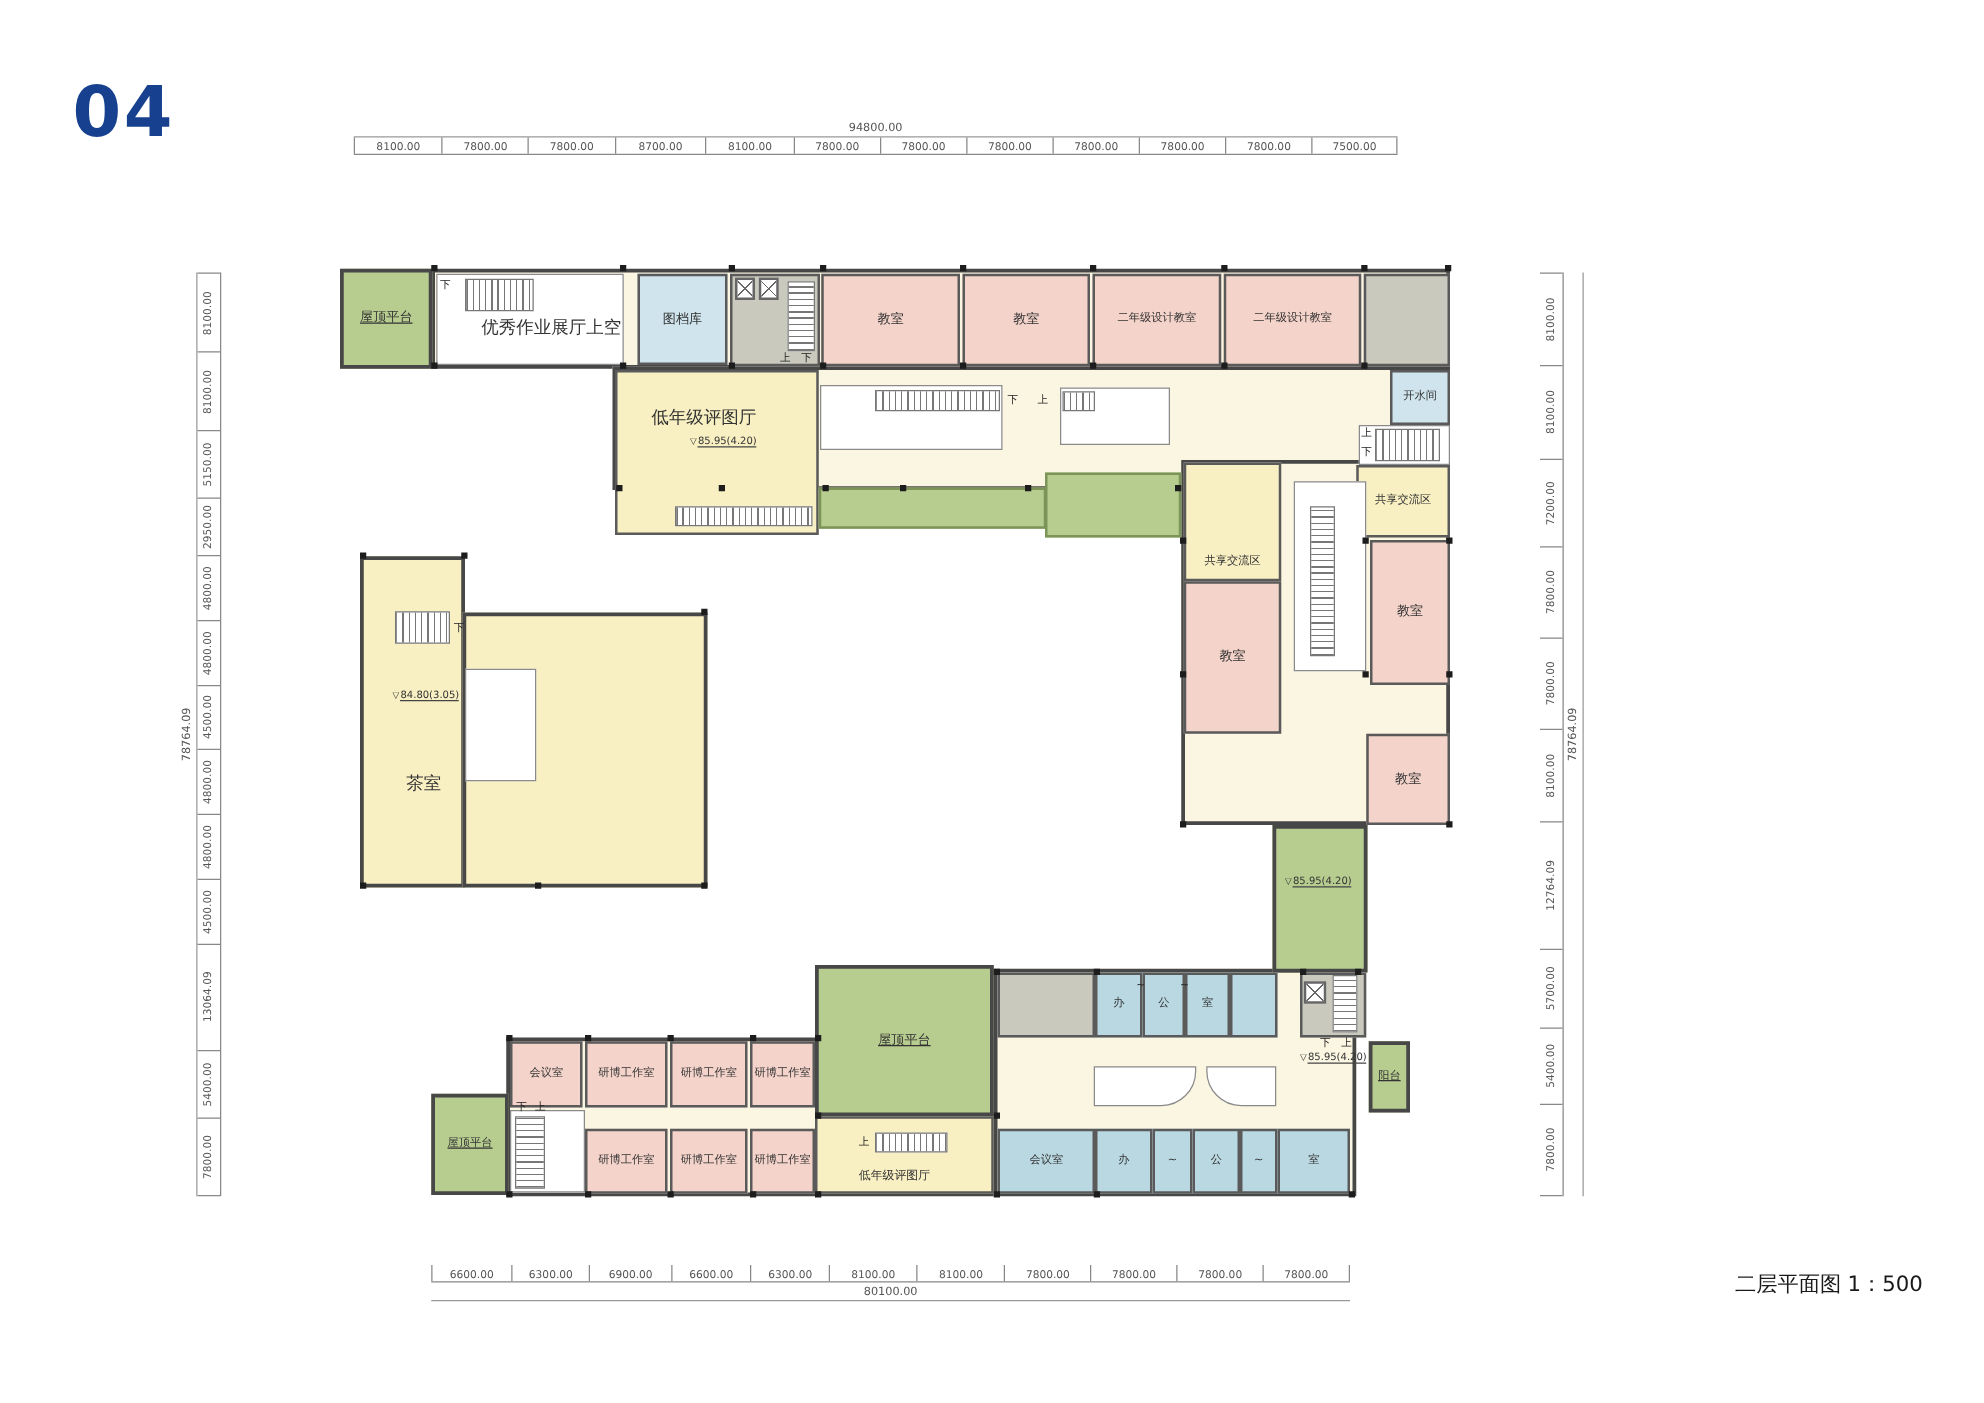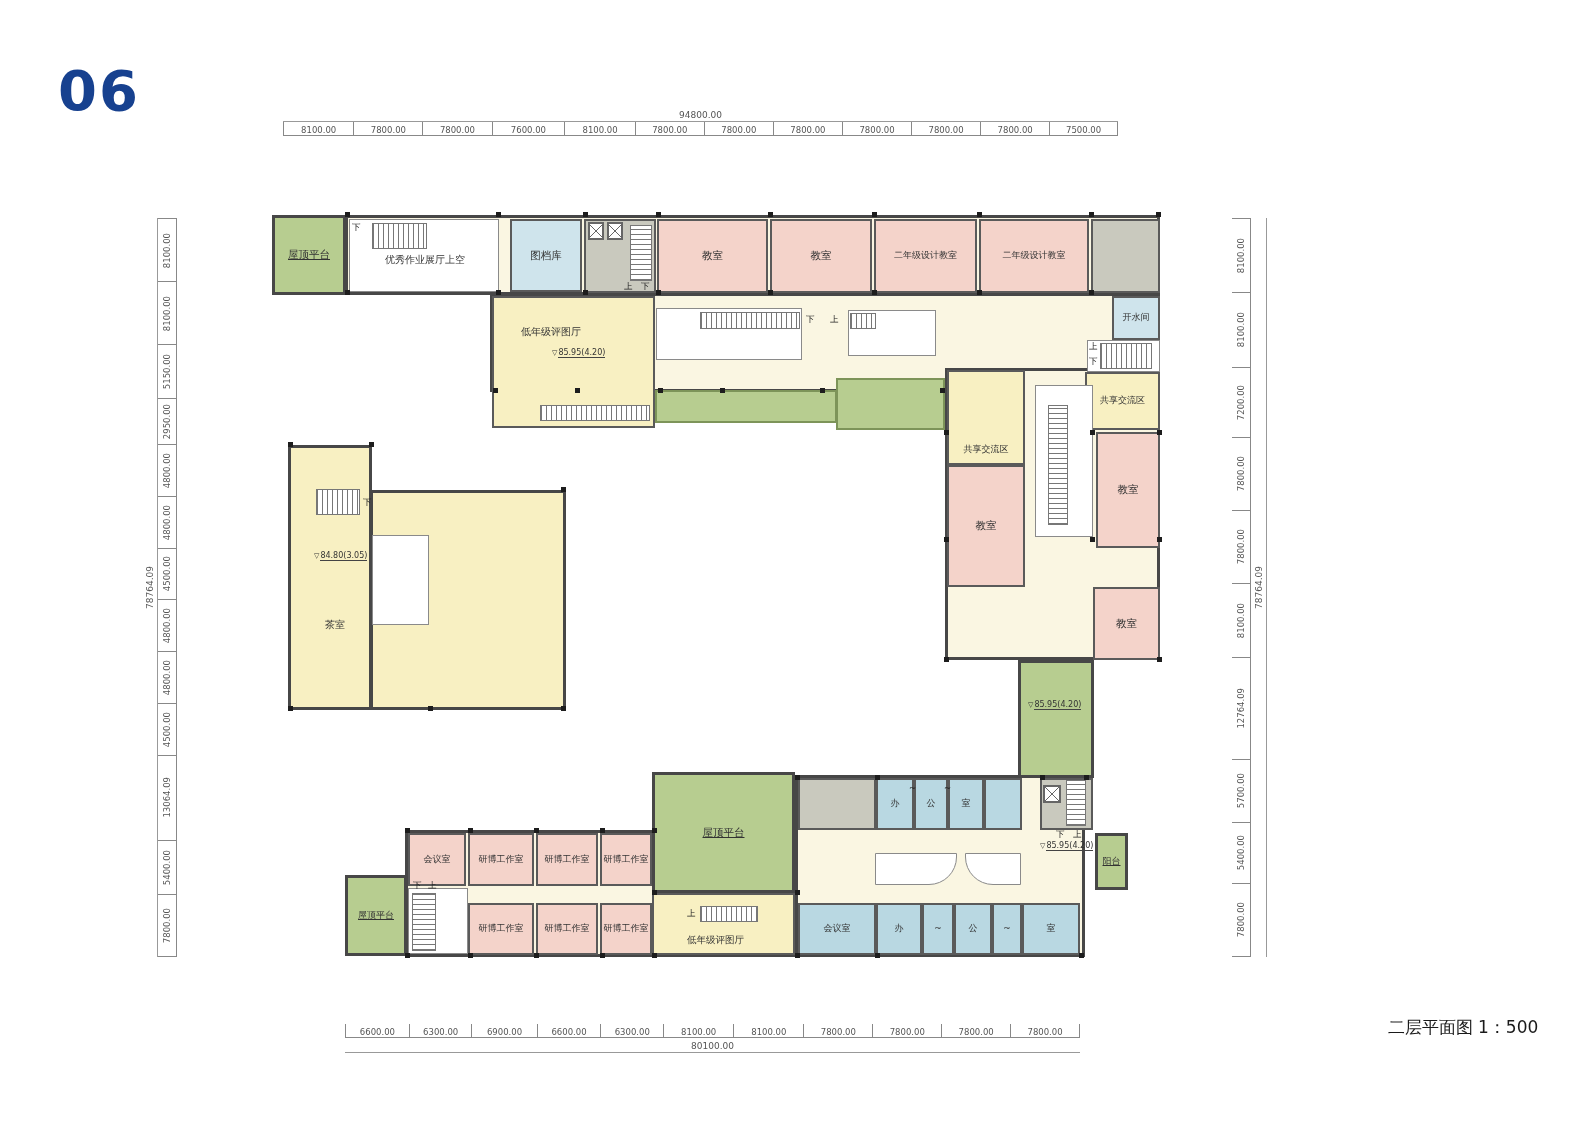--- a/index.html
+++ b/index.html
@@ -62,7 +62,7 @@
 
 <div id="canvas">
 
-  <div class="sec-num">06</div>
+  <div class="sec-num">04</div>
 
   <div class="dim" style="left:283px;top:98px;width:835px;">
     <div class="total">94800.00</div>

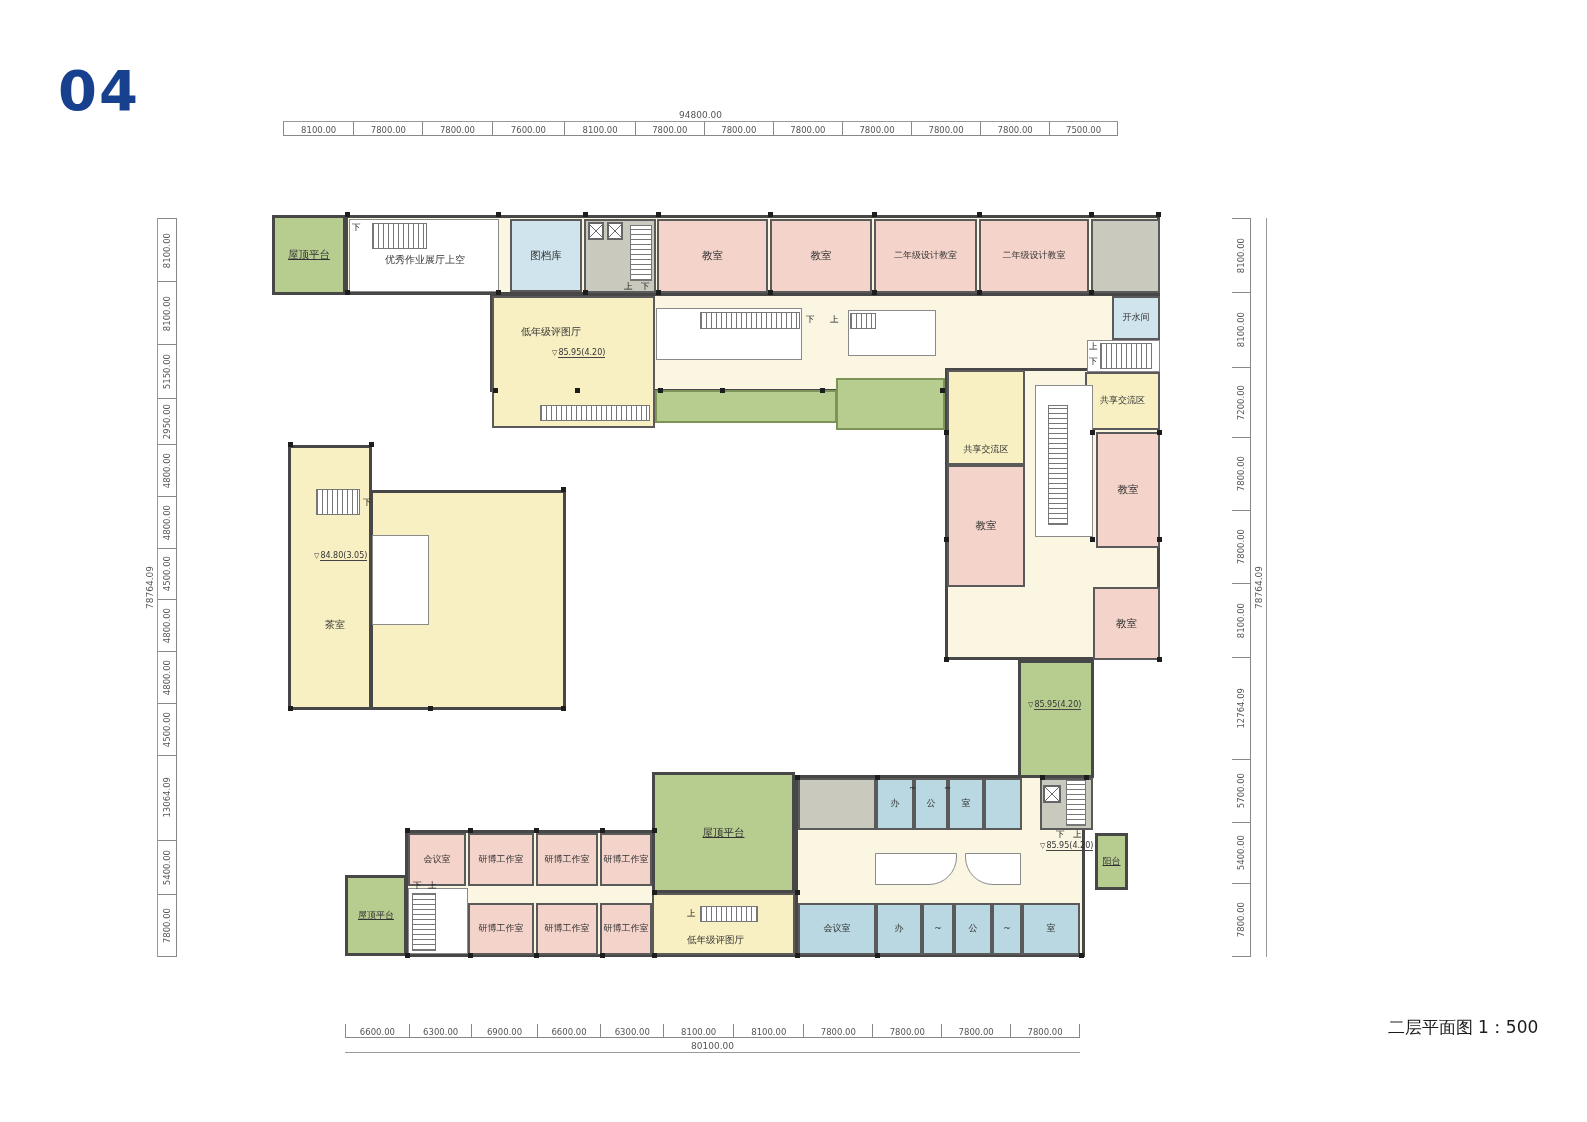--- a/index.html
+++ b/index.html
@@ -39,7 +39,7 @@
   .col{position:absolute;width:5px;height:5px;background:#1d1d1d;}
 
   
-  .dim{position:absolute;color:#555;margin-top:12px;}
+  .dim{position:absolute;color:#555;}
   .dim .total{font-size:9px;text-align:center;border-bottom:1px solid #999;padding-bottom:1px;white-space:nowrap;}
   .dim .segs{display:flex;border-bottom:1px solid #888;height:13px;}
   .dim .segs .seg{display:flex;align-items:flex-end;justify-content:center;font-size:8.5px;white-space:nowrap;border-right:1px solid #888;overflow:visible;}

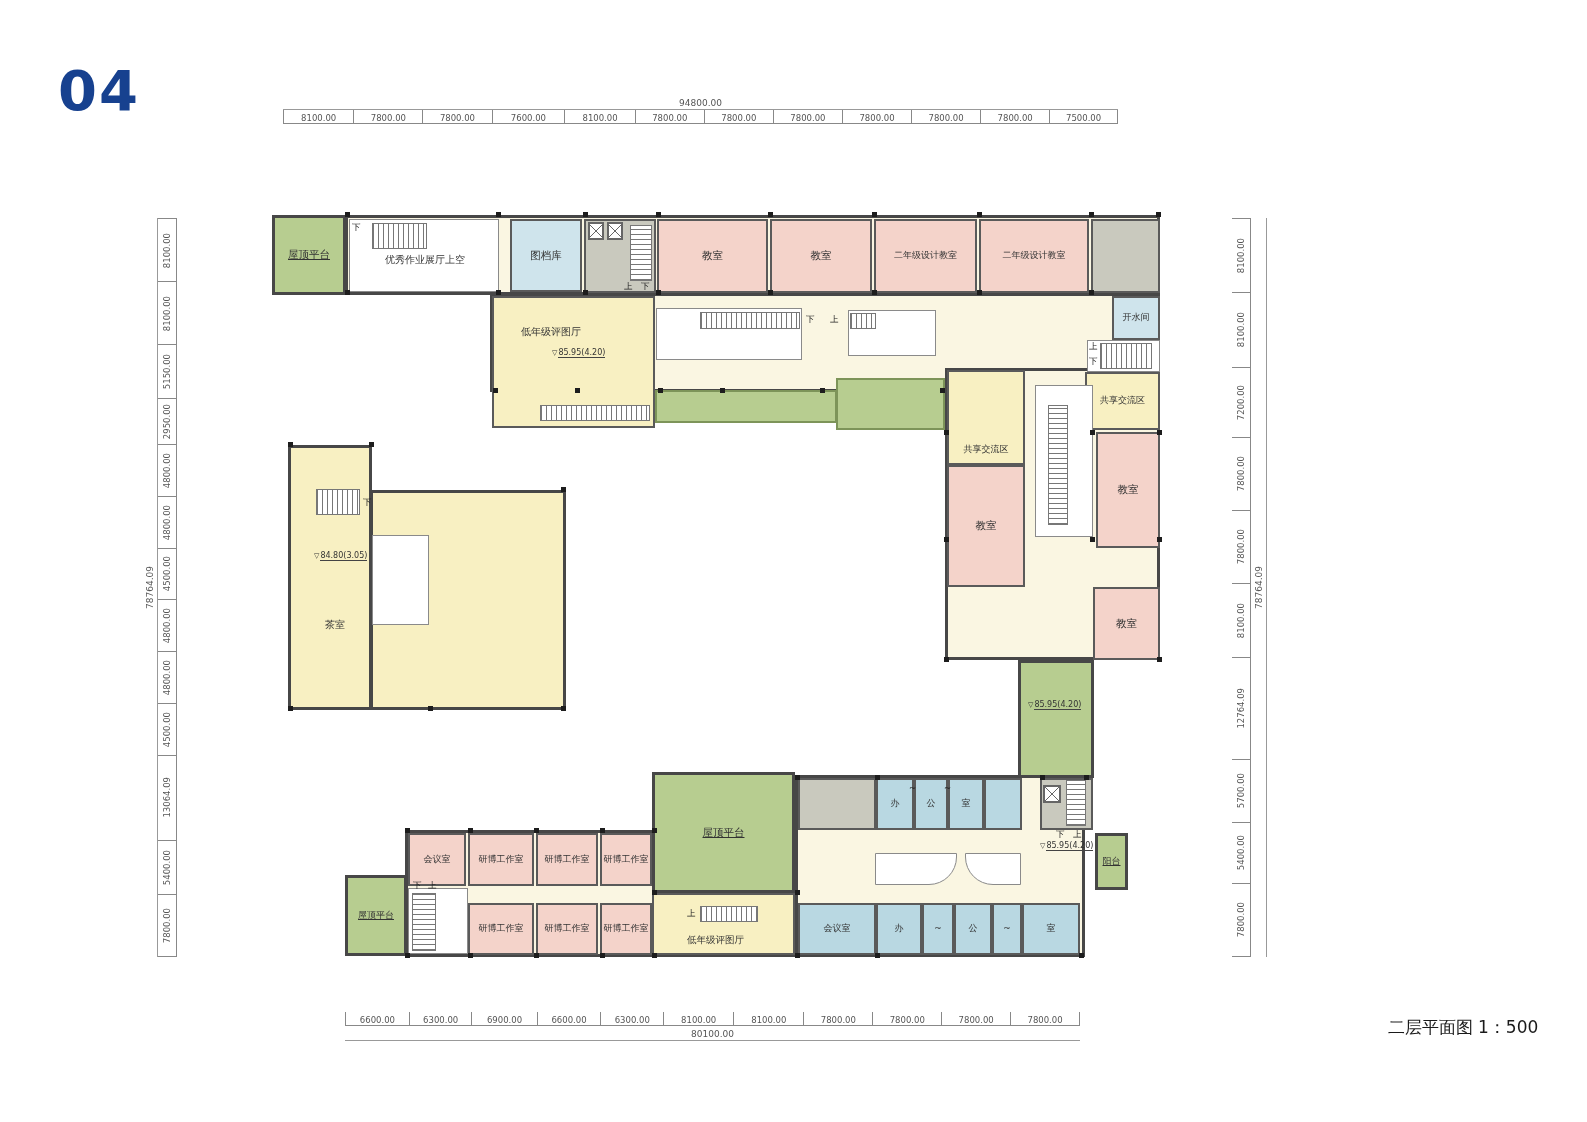--- a/index.html
+++ b/index.html
@@ -77,7 +77,7 @@
           <span>7800.00</span>
         </div>
         <div class="seg" style="flex-grow: 8700;">
-          <span>7600.00</span>
+          <span>8700.00</span>
         </div>
         <div class="seg" style="flex-grow: 8100;">
           <span>8100.00</span>

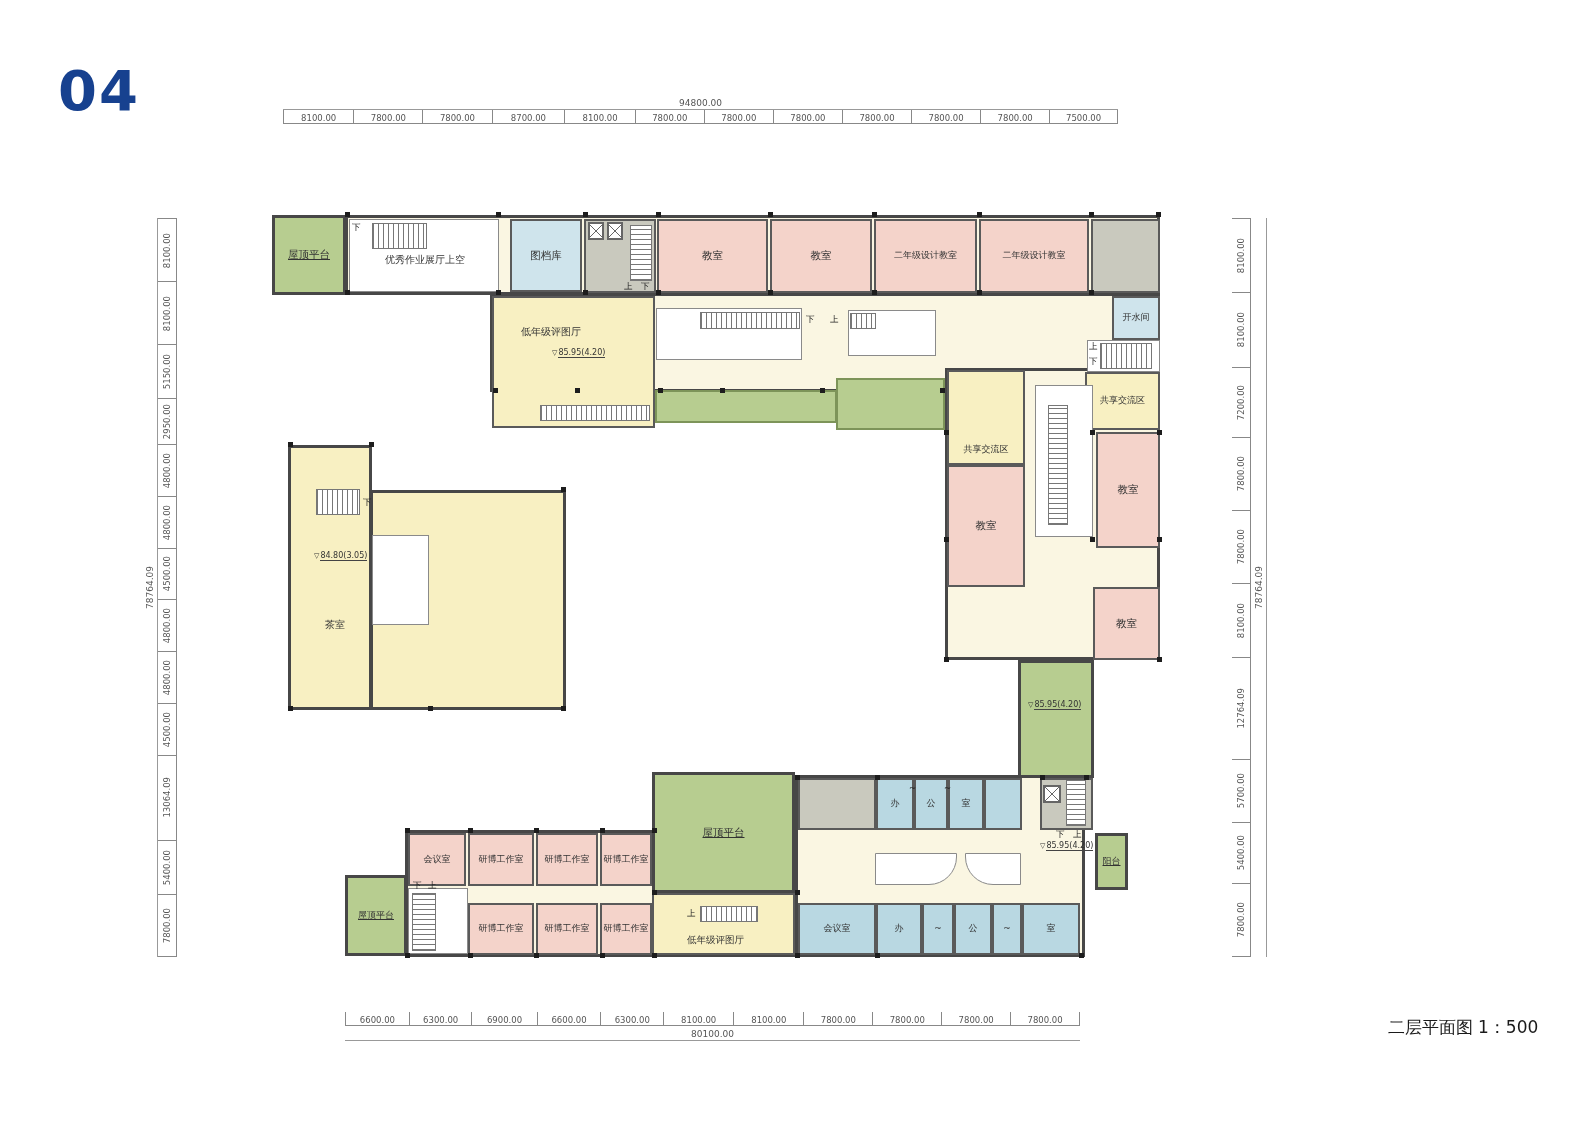--- a/index.html
+++ b/index.html
@@ -24,7 +24,7 @@
   .white{background:#ffffff;}
   .lbl-sm{font-size:9px;}
   .lbl-bottom{align-items:flex-end;padding-bottom:8px;}
-  .freelabel{position:absolute;font-size:10px;color:#333;white-space:nowrap;}
+  .freelabel{position:absolute;font-size:14px;color:#333;white-space:nowrap;}
 
   
   .stair-h{position:absolute;box-sizing:border-box;background-color:#fff;background-image:repeating-linear-gradient(90deg,#777 0 1px,transparent 1px 5px);border:1px solid #777;}

